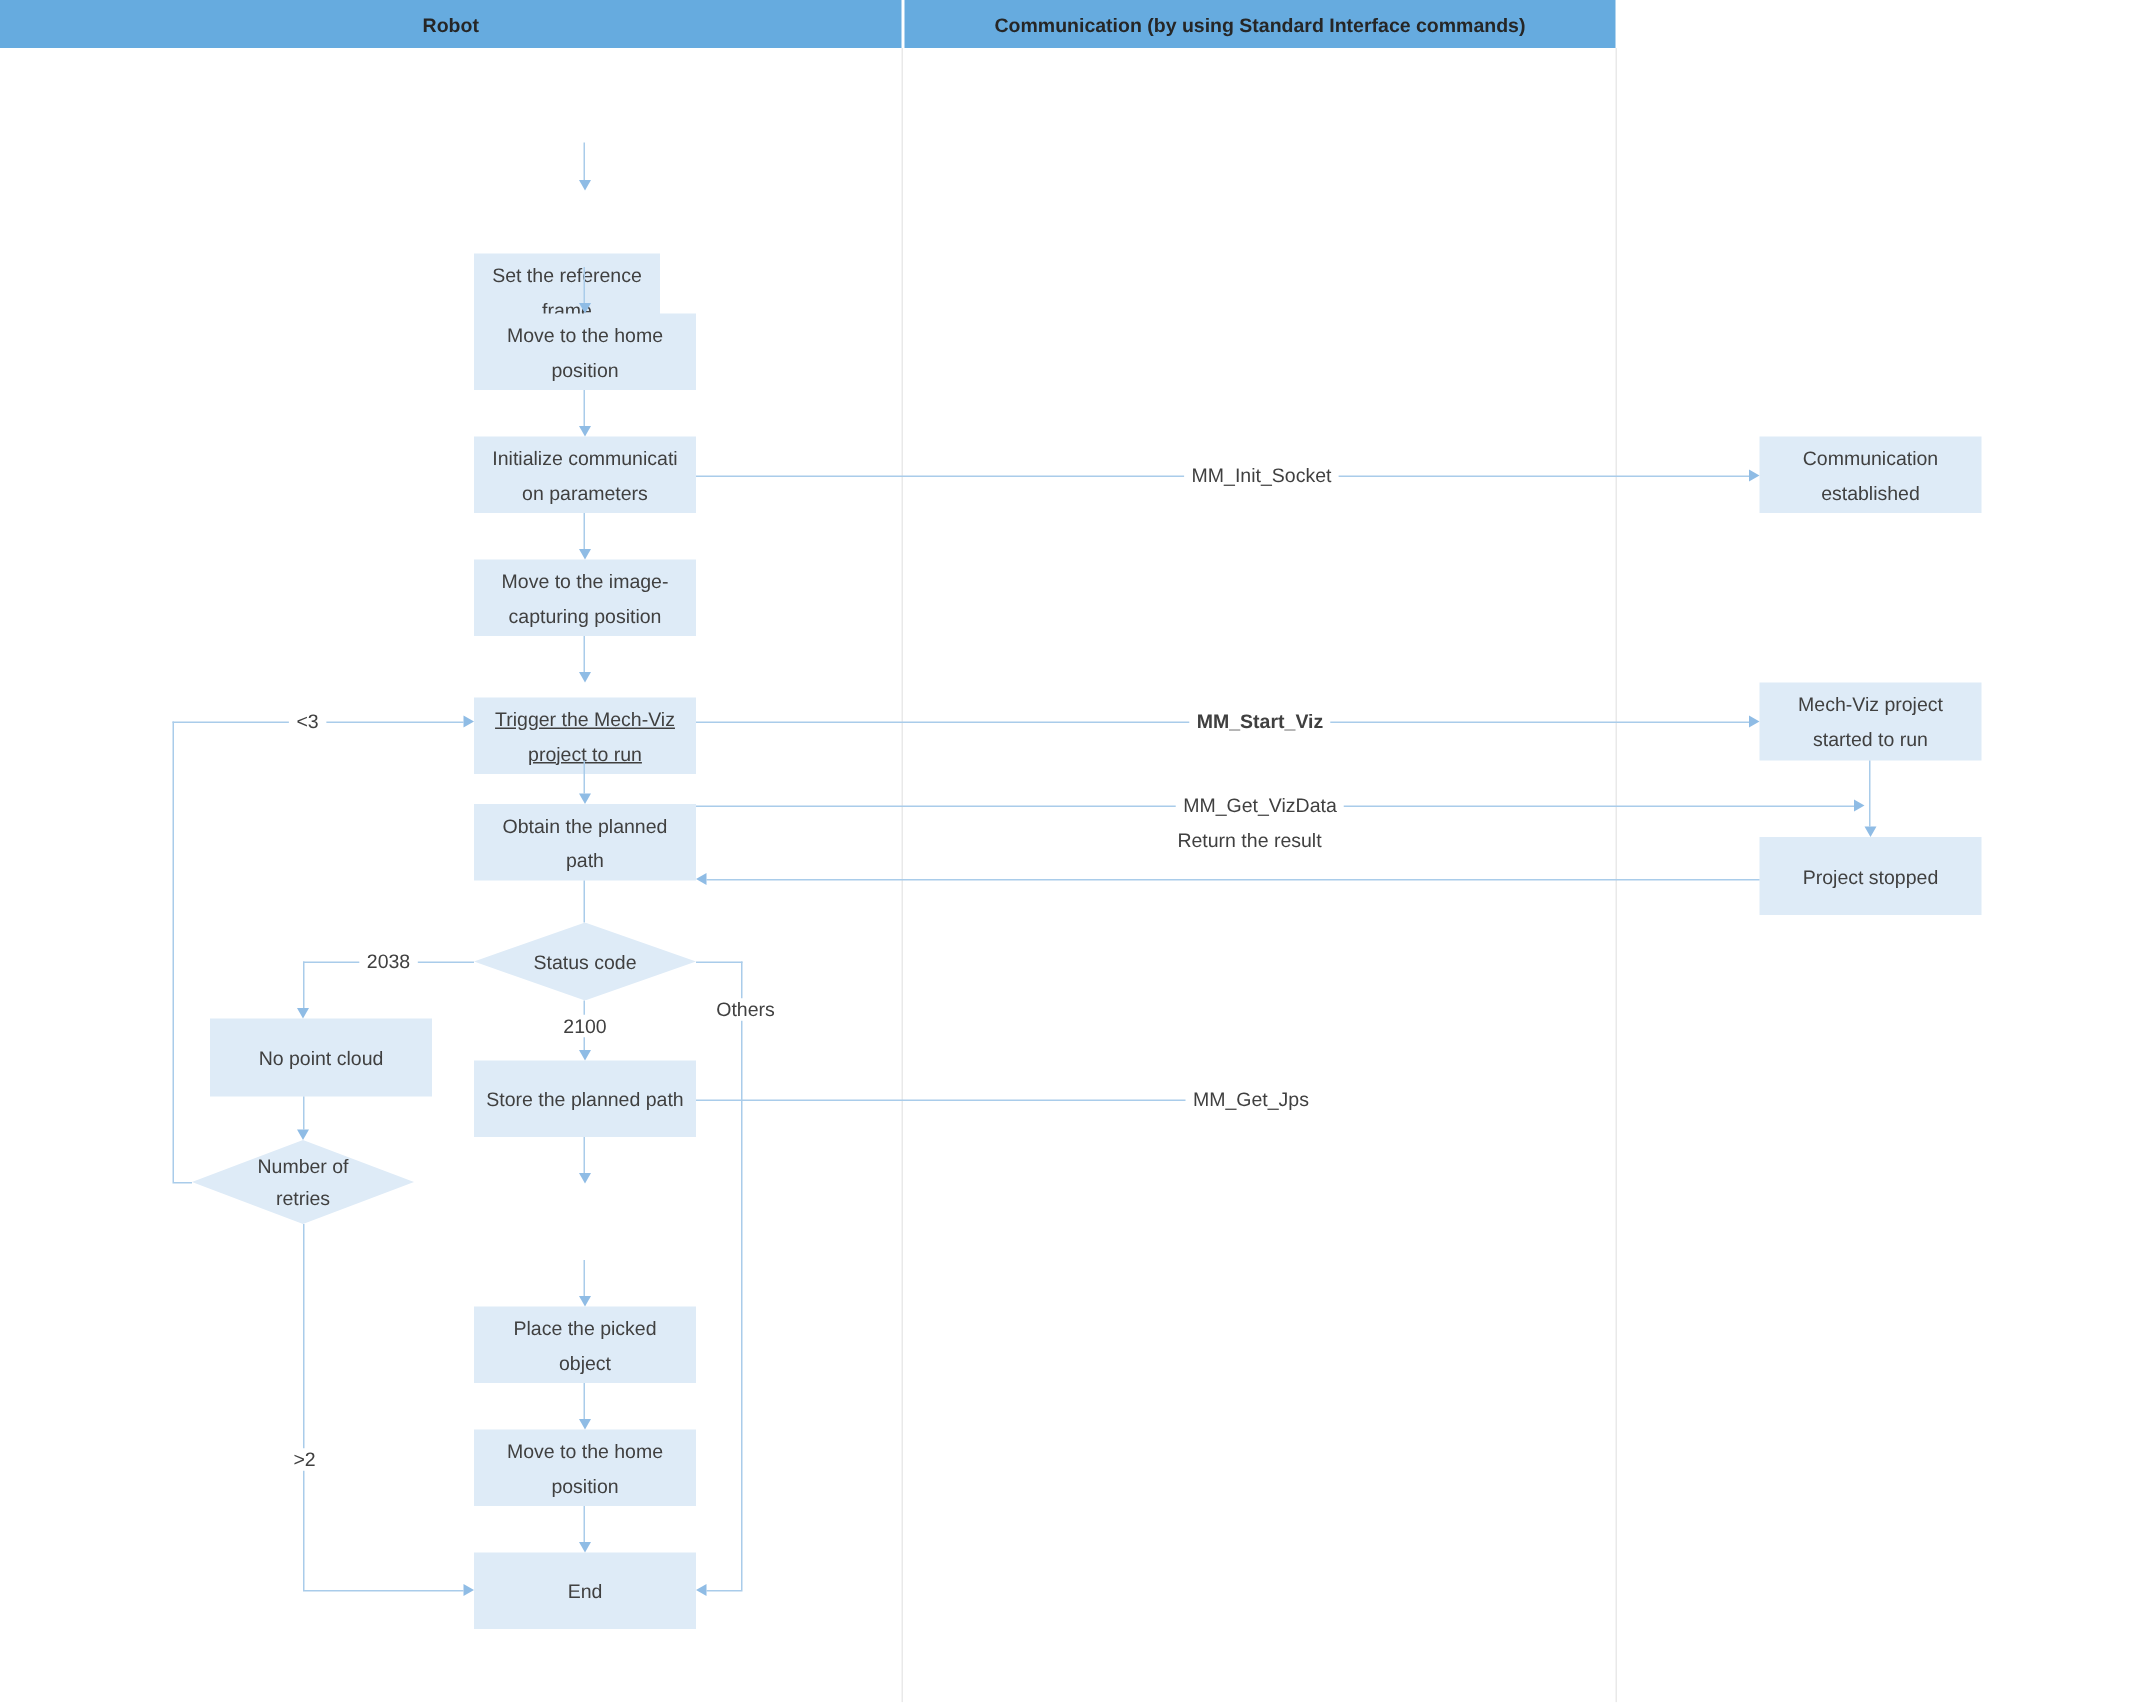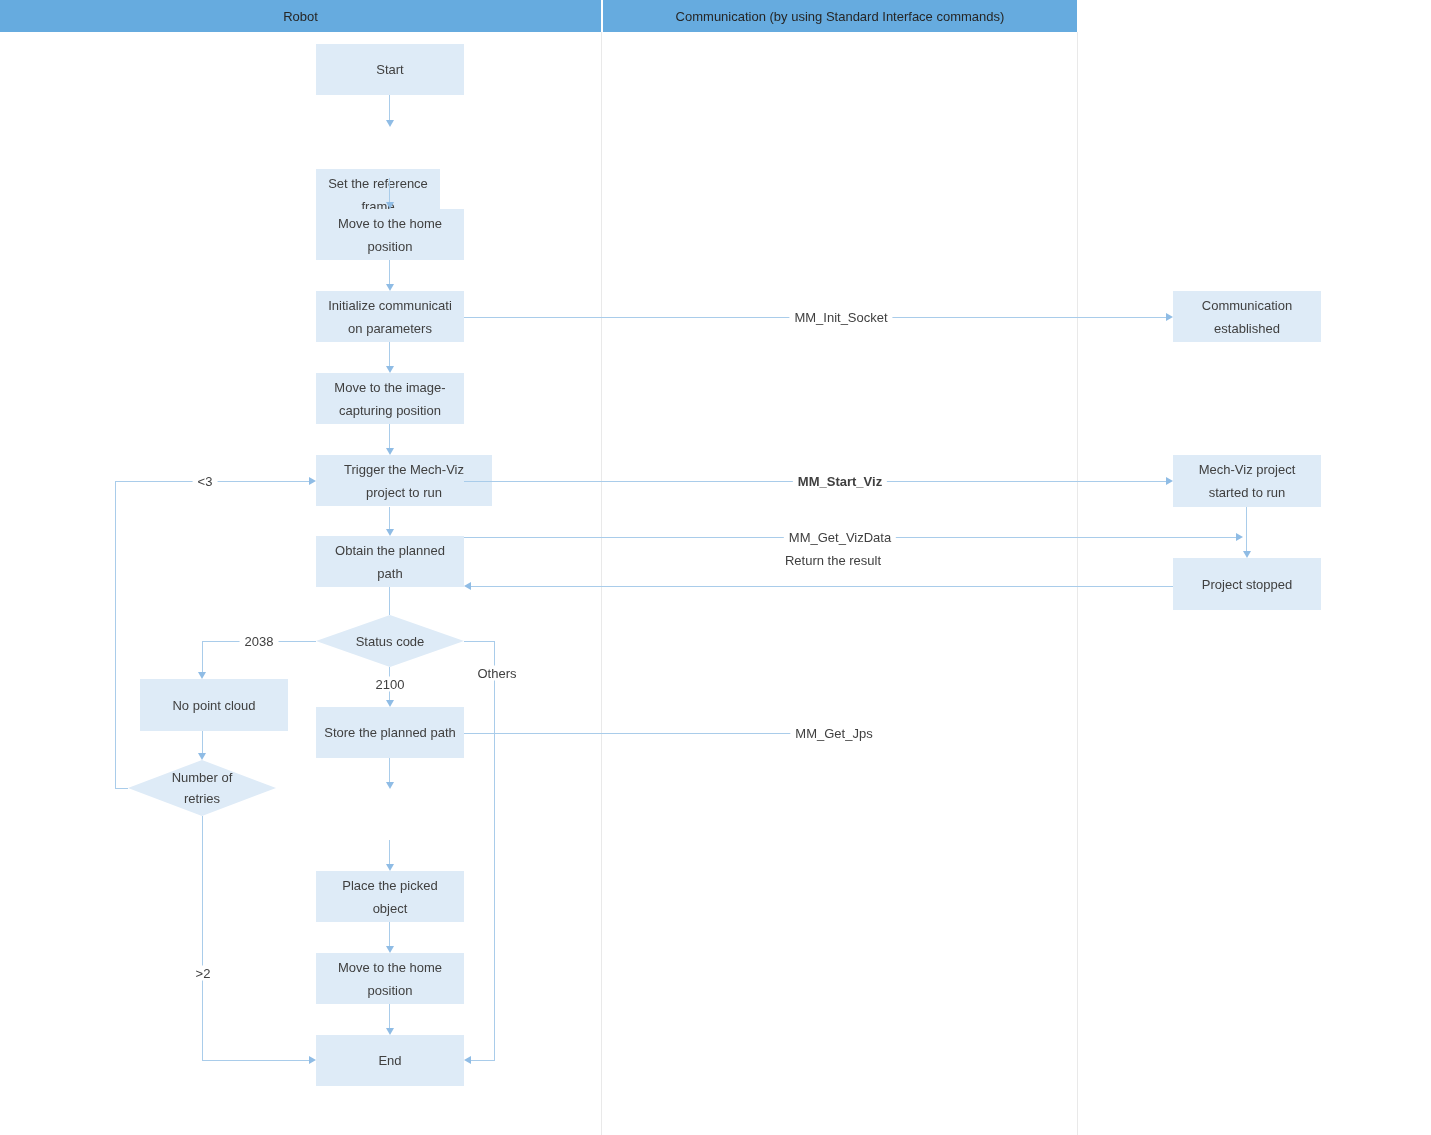--- a/index.html
+++ b/index.html
@@ -18,7 +18,7 @@
   
   .lane-header{position:absolute;top:0;height:32px;background:var(--header-bg);
     display:flex;align-items:center;justify-content:center;
-    font-size:13px;font-weight:normal;color:var(--header-text);}
+    font-size:13px;font-weight:bold;color:var(--header-text);}
   .lane-divider{position:absolute;top:32px;bottom:0;width:1px;background:var(--lane-divider);}
 
   

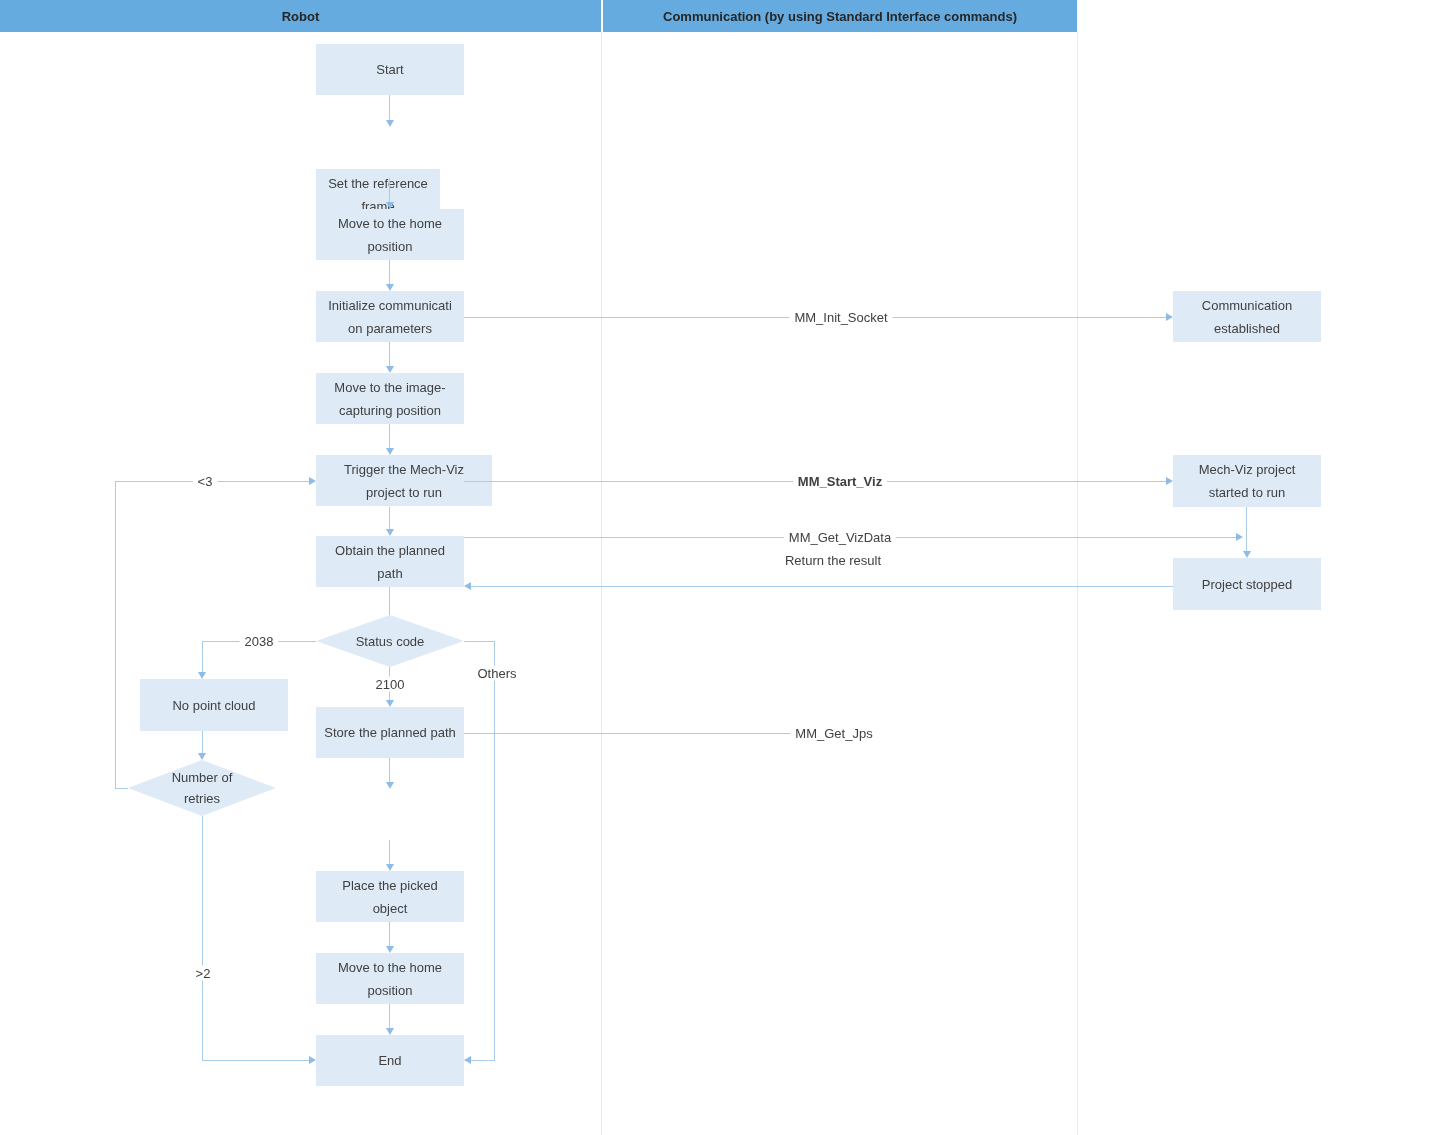--- a/index.html
+++ b/index.html
@@ -49,7 +49,6 @@
   <div class="lane-divider" style="left:601px;"></div>
   <div class="lane-divider" style="left:1077px;"></div>
 
-  <div class="node" style="left:316px;top:44px;width:148px;height:51px;">Start</div>
   <div class="node" style="left:316px;top:127px;width:124px;height:51px;margin-top:42px;">Set the reference
 frame</div>
   <div class="node" style="left:316px;top:209px;width:148px;height:51px;">Move to the home

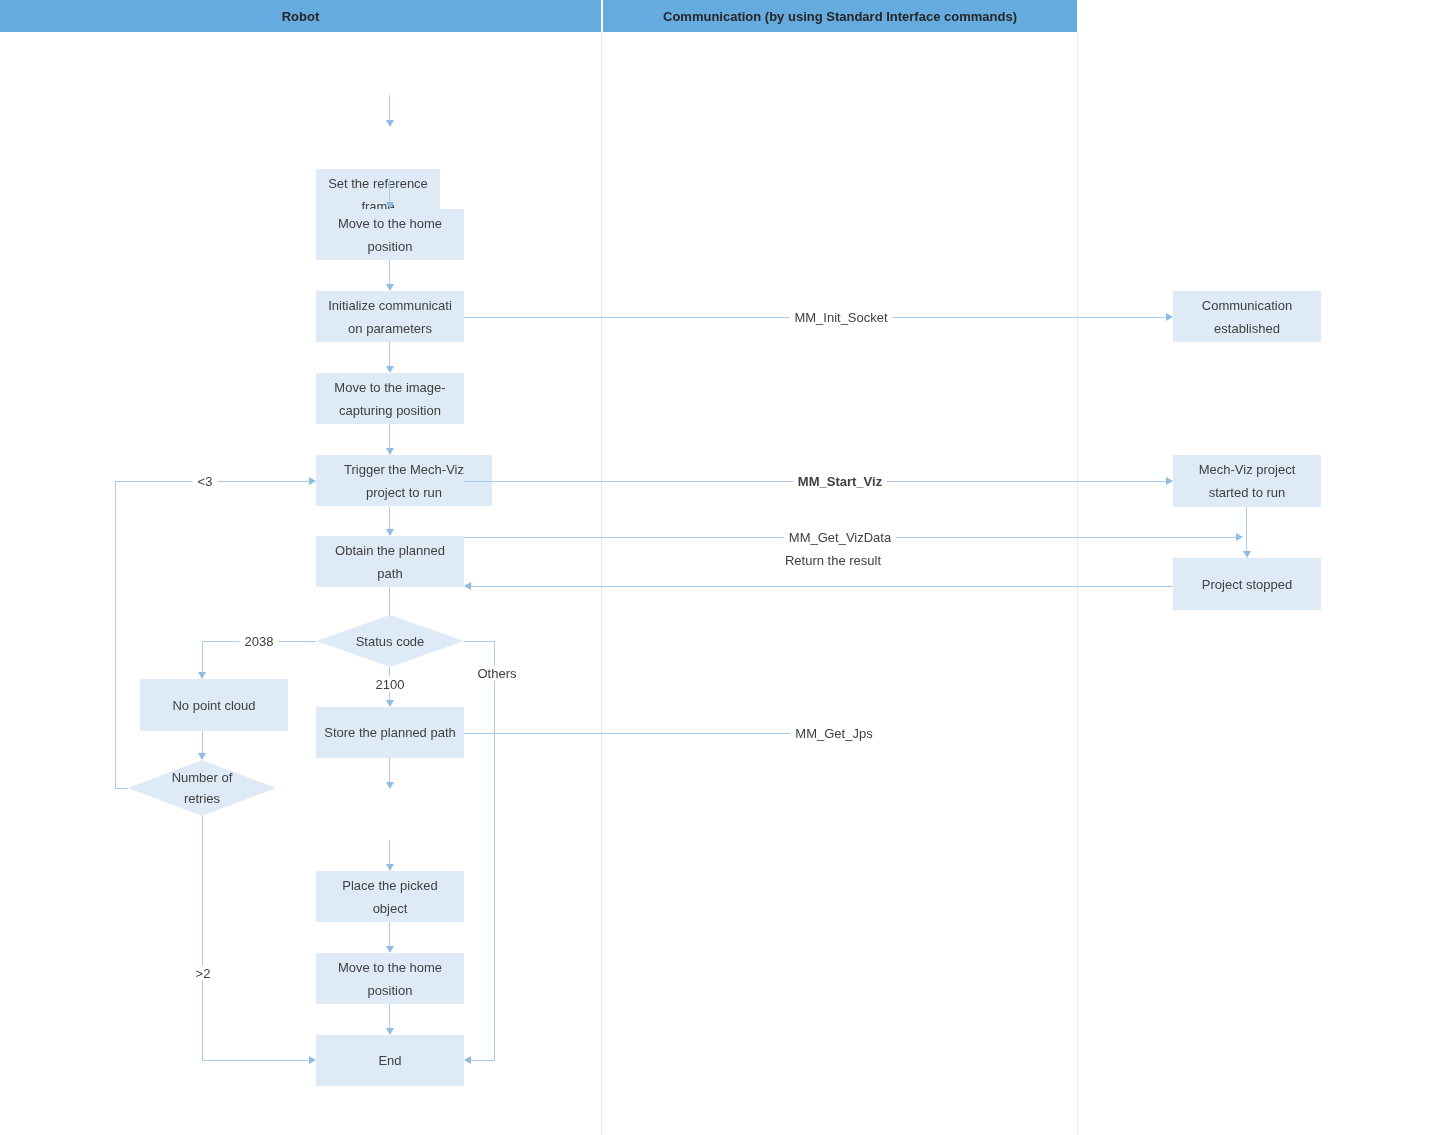--- a/index.html
+++ b/index.html
@@ -57,7 +57,7 @@
 on parameters</div>
   <div class="node" style="left:316px;top:373px;width:148px;height:51px;">Move to the image-
 capturing position</div>
-  <div class="node" style="left:316px;top:455px;width:176px;height:51px;">Trigger the Mech-Viz
+  <div class="node" style="left:316px;top:465px;width:148px;height:51px;text-decoration:underline;">Trigger the Mech-Viz
 project to run</div>
   <div class="node" style="left:316px;top:536px;width:148px;height:51px;">Obtain the planned
 path</div>

